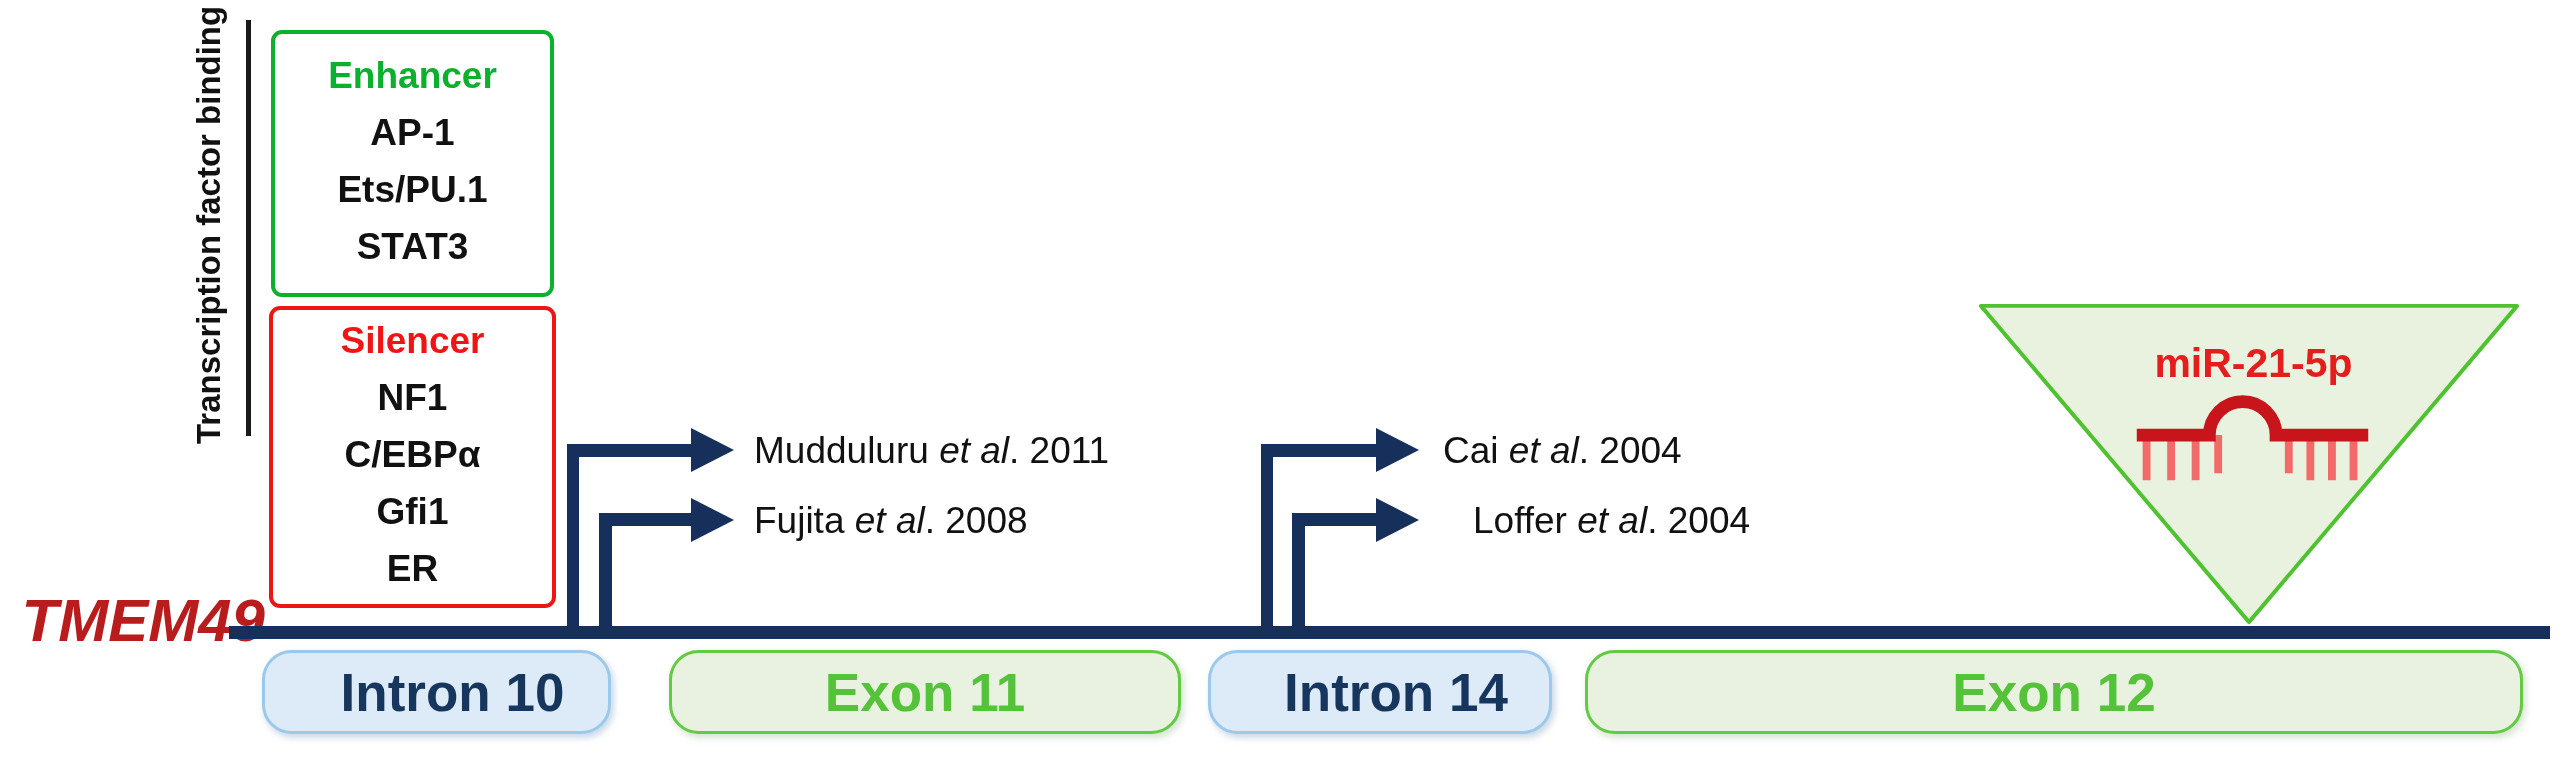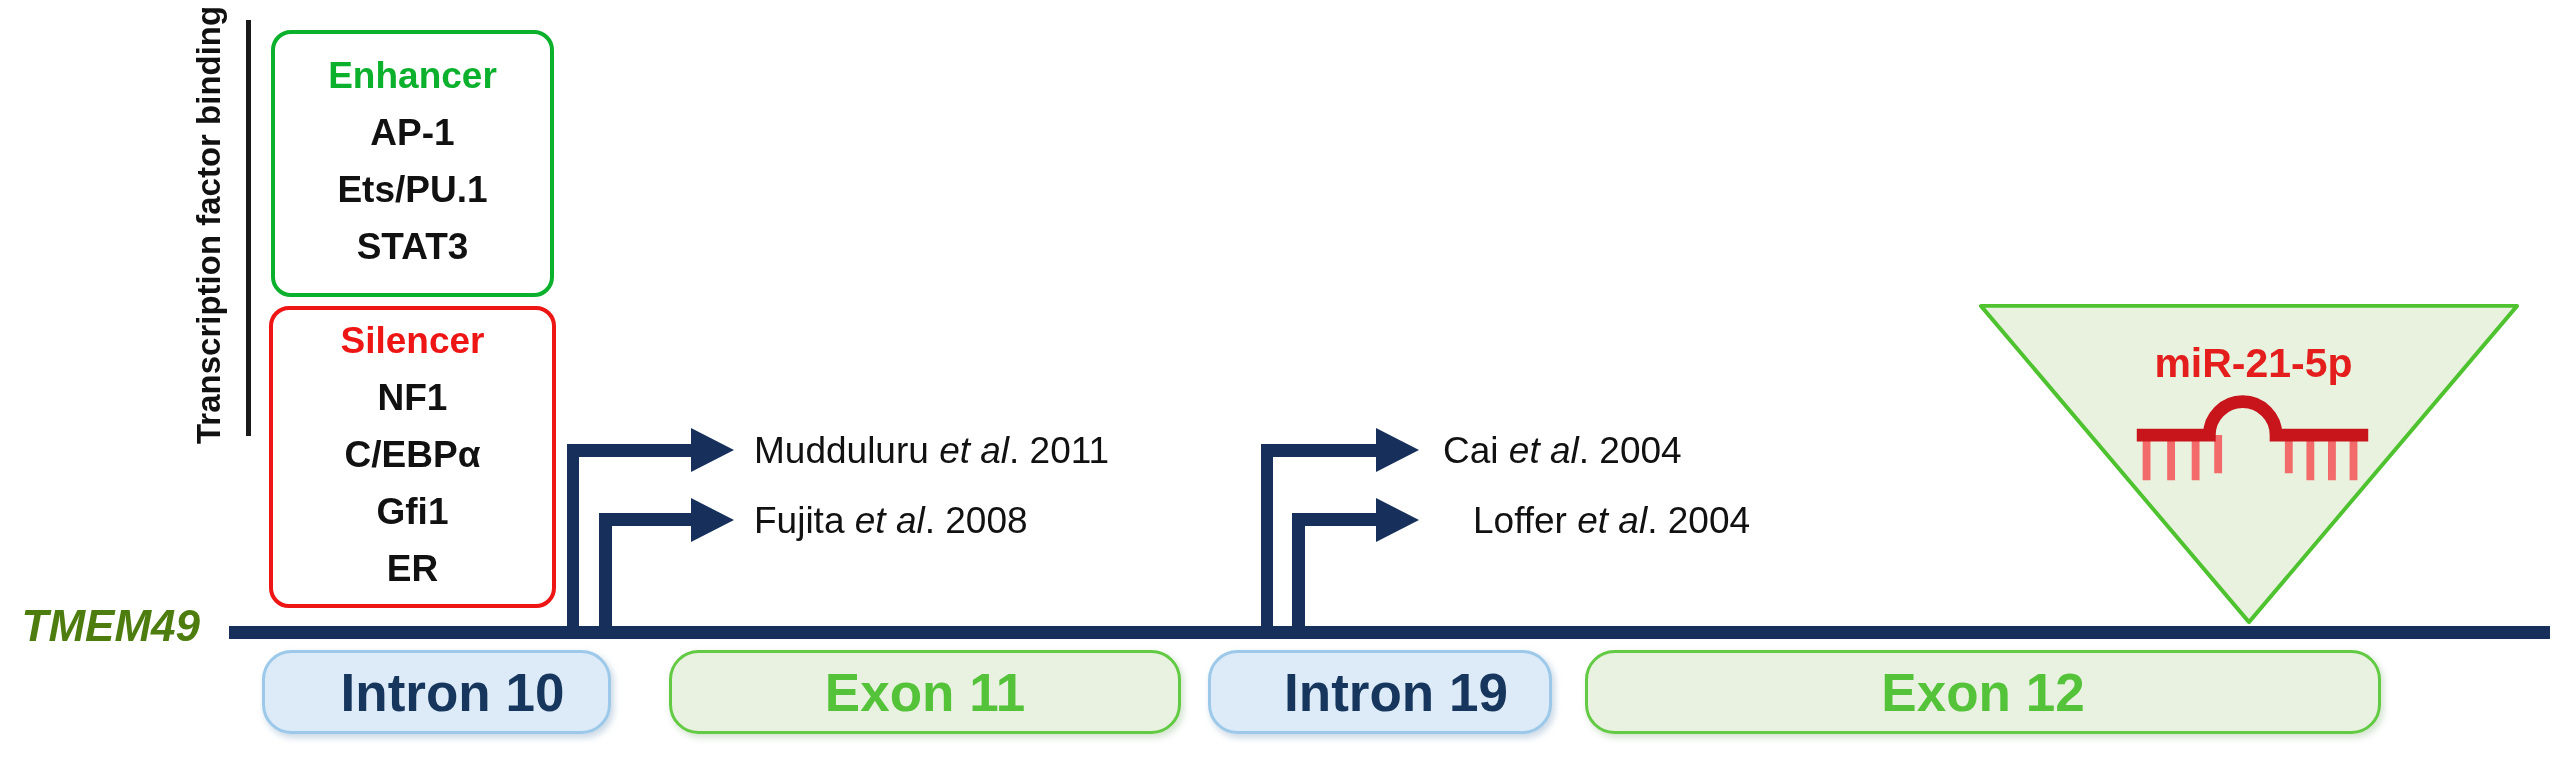--- a/index.html
+++ b/index.html
@@ -17,7 +17,7 @@
   .tf-axis-line { position:absolute; left:246px; top:19.6px; width:4.9px; height:416px; background:#1a1a1a; }
 
   
-  .tf-box { position:absolute; background:#ffffff; border-radius:20px; text-align:center; box-sizing:border-box; }
+  .tf-box { position:absolute; background:#ffffff; border-radius:11px; text-align:center; box-sizing:border-box; }
   .tf-box.enh { left:271px; top:29.5px;  width:283px; height:267px; border:4.9px solid #0bb12c; padding-top:13.7px; }
   .tf-box.sil { left:269px; top:306px; width:287px; height:302px; border:4.9px solid #ee1515; padding-top:2px; }
   .tf-line { font-size:37px; font-weight:bold; color:#111111; line-height:57px; white-space:nowrap; }

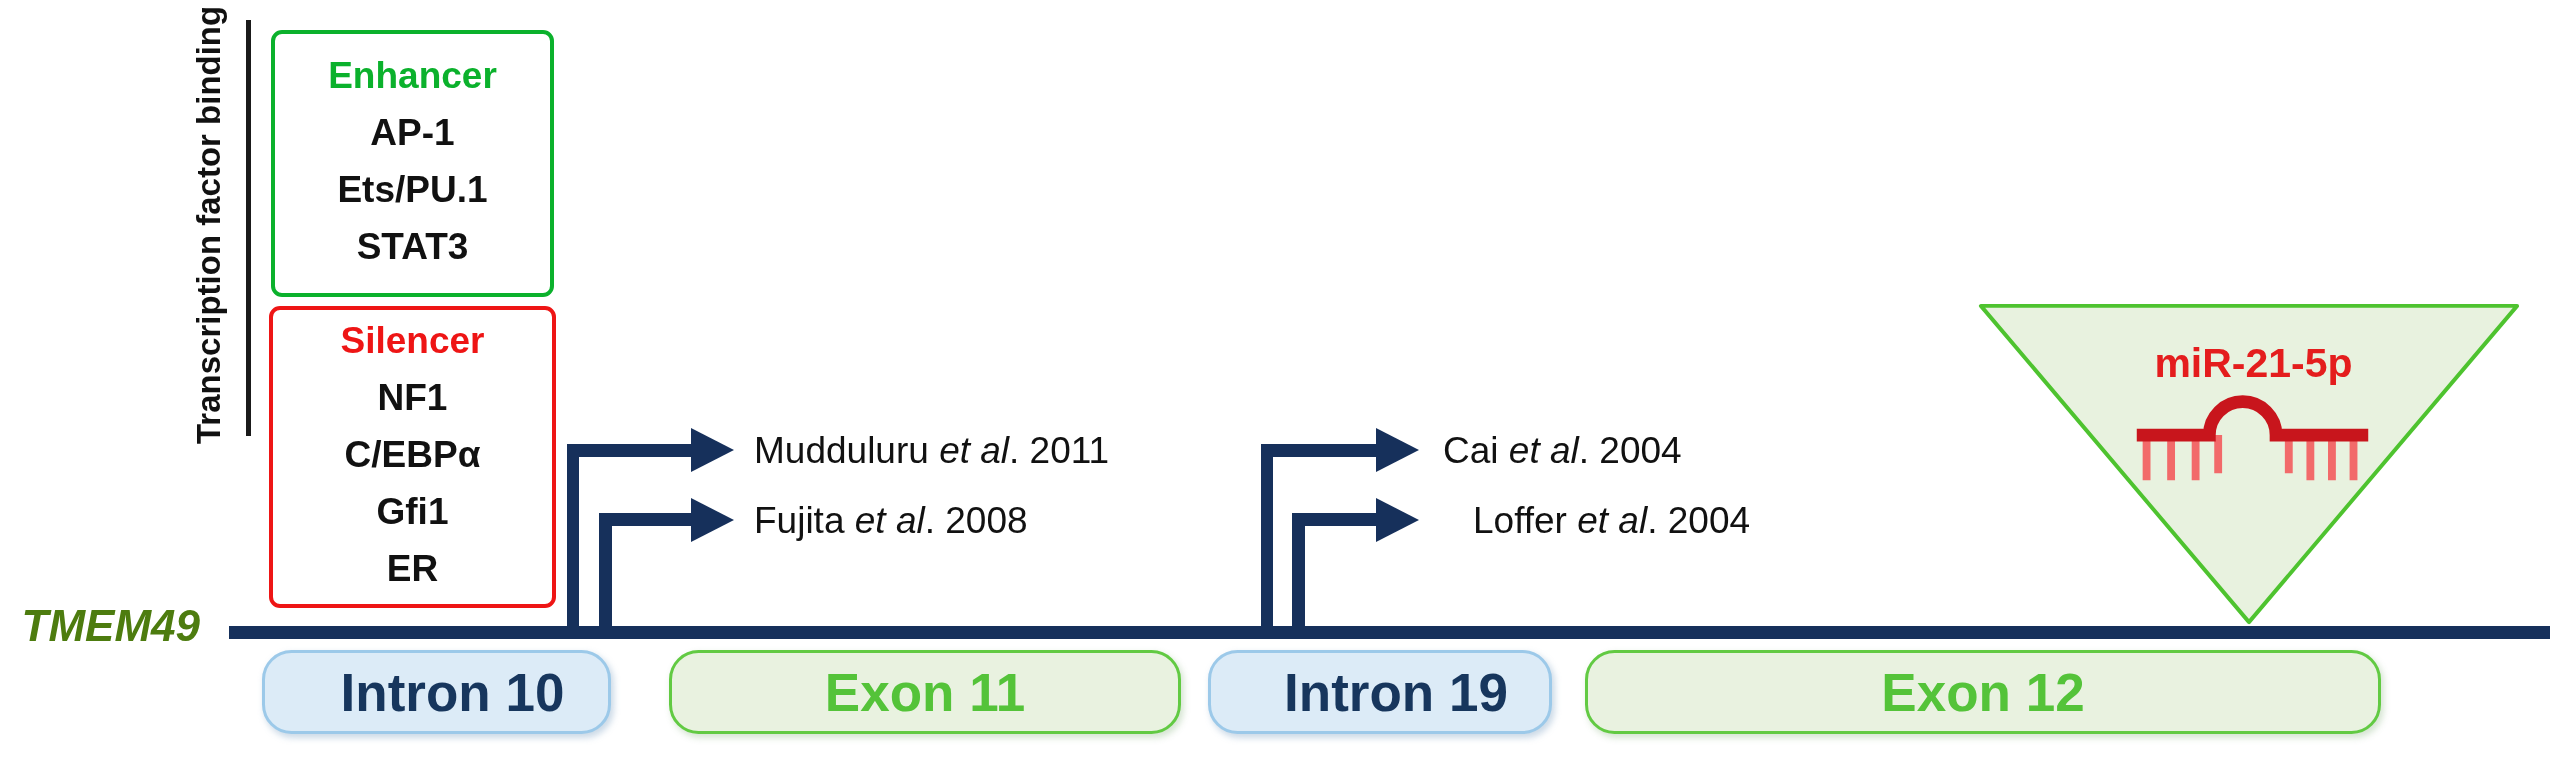--- a/index.html
+++ b/index.html
@@ -26,8 +26,8 @@
 
   
   .gene-label {
-    position:absolute; left:21.6px; top:601px; font-size:44px; font-weight:bold; font-style:italic;
-    color:#4d7c0f; white-space:nowrap;
+    position:absolute; left:21.6px; top:586px; font-size:60px; font-weight:bold; font-style:italic;
+    color:#b91c1c; white-space:nowrap;
   }
   .gene-line { position:absolute; left:229px; top:626px; width:2321px; height:12.8px; background:#16305b; }
 

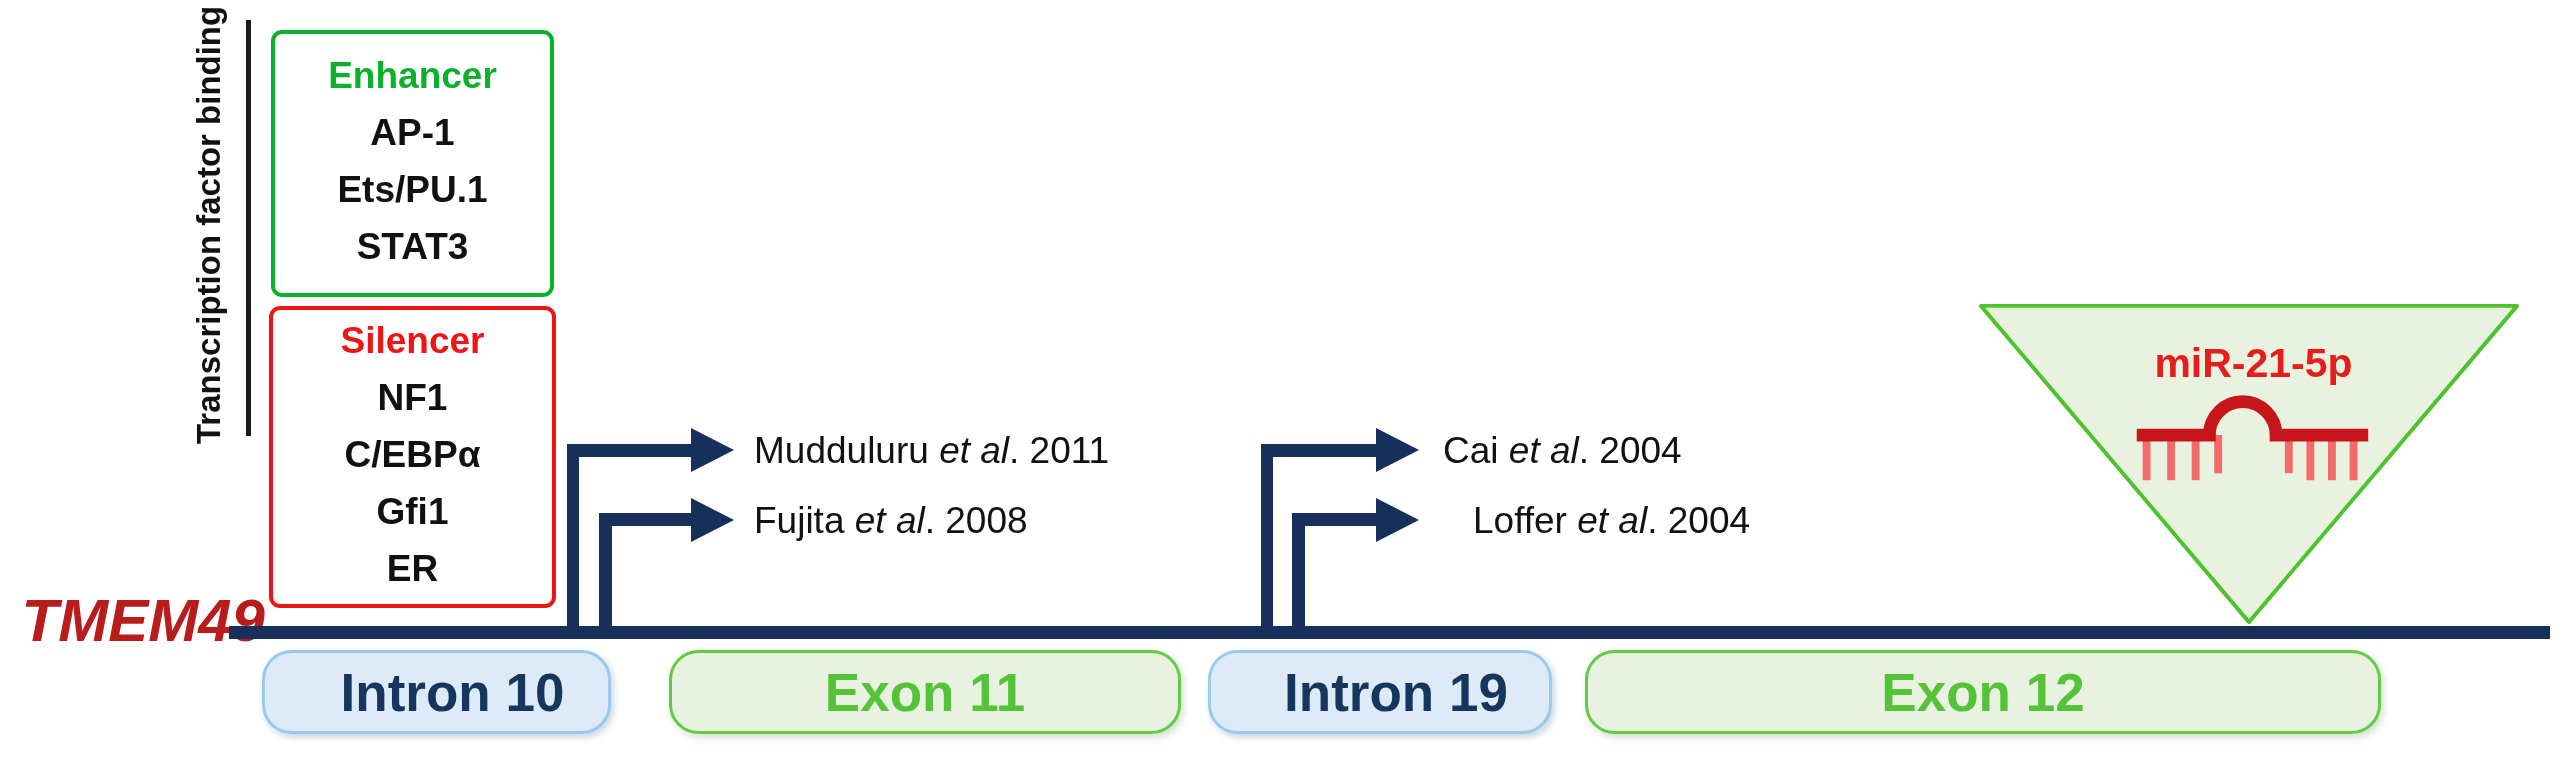--- a/index.html
+++ b/index.html
@@ -123,7 +123,7 @@
       <span>Exon 11</span>
     </div>
   <div class="seg intron" style="left:1208px; width:344px;">
-      <span>Intron 19</span>
+      <span>Intron 14</span>
     </div>
   <div class="seg exon" style="left:1585px; width:796px;">
       <span>Exon 12</span>

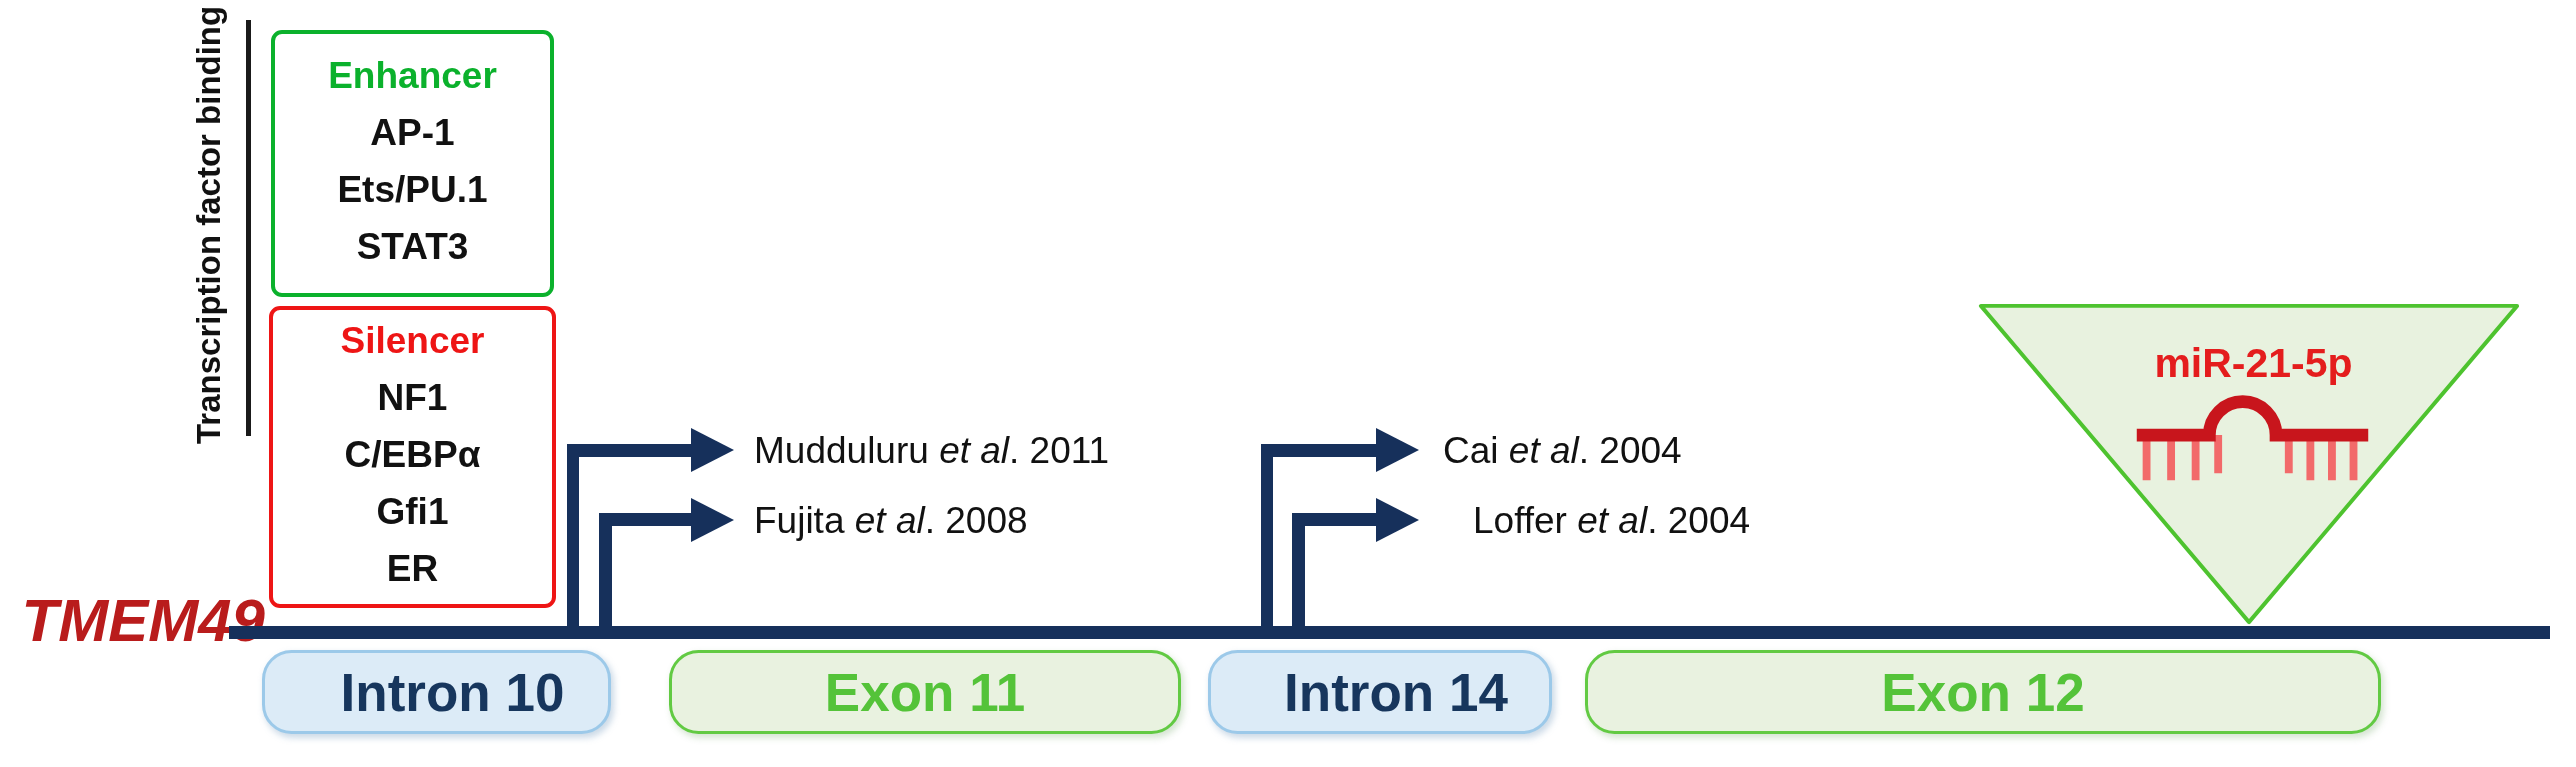--- a/index.html
+++ b/index.html
@@ -125,7 +125,7 @@
   <div class="seg intron" style="left:1208px; width:344px;">
       <span>Intron 14</span>
     </div>
-  <div class="seg exon" style="left:1585px; width:796px;">
+  <div class="seg exon" style="left:1585px; width:938px;">
       <span>Exon 12</span>
     </div>
 

